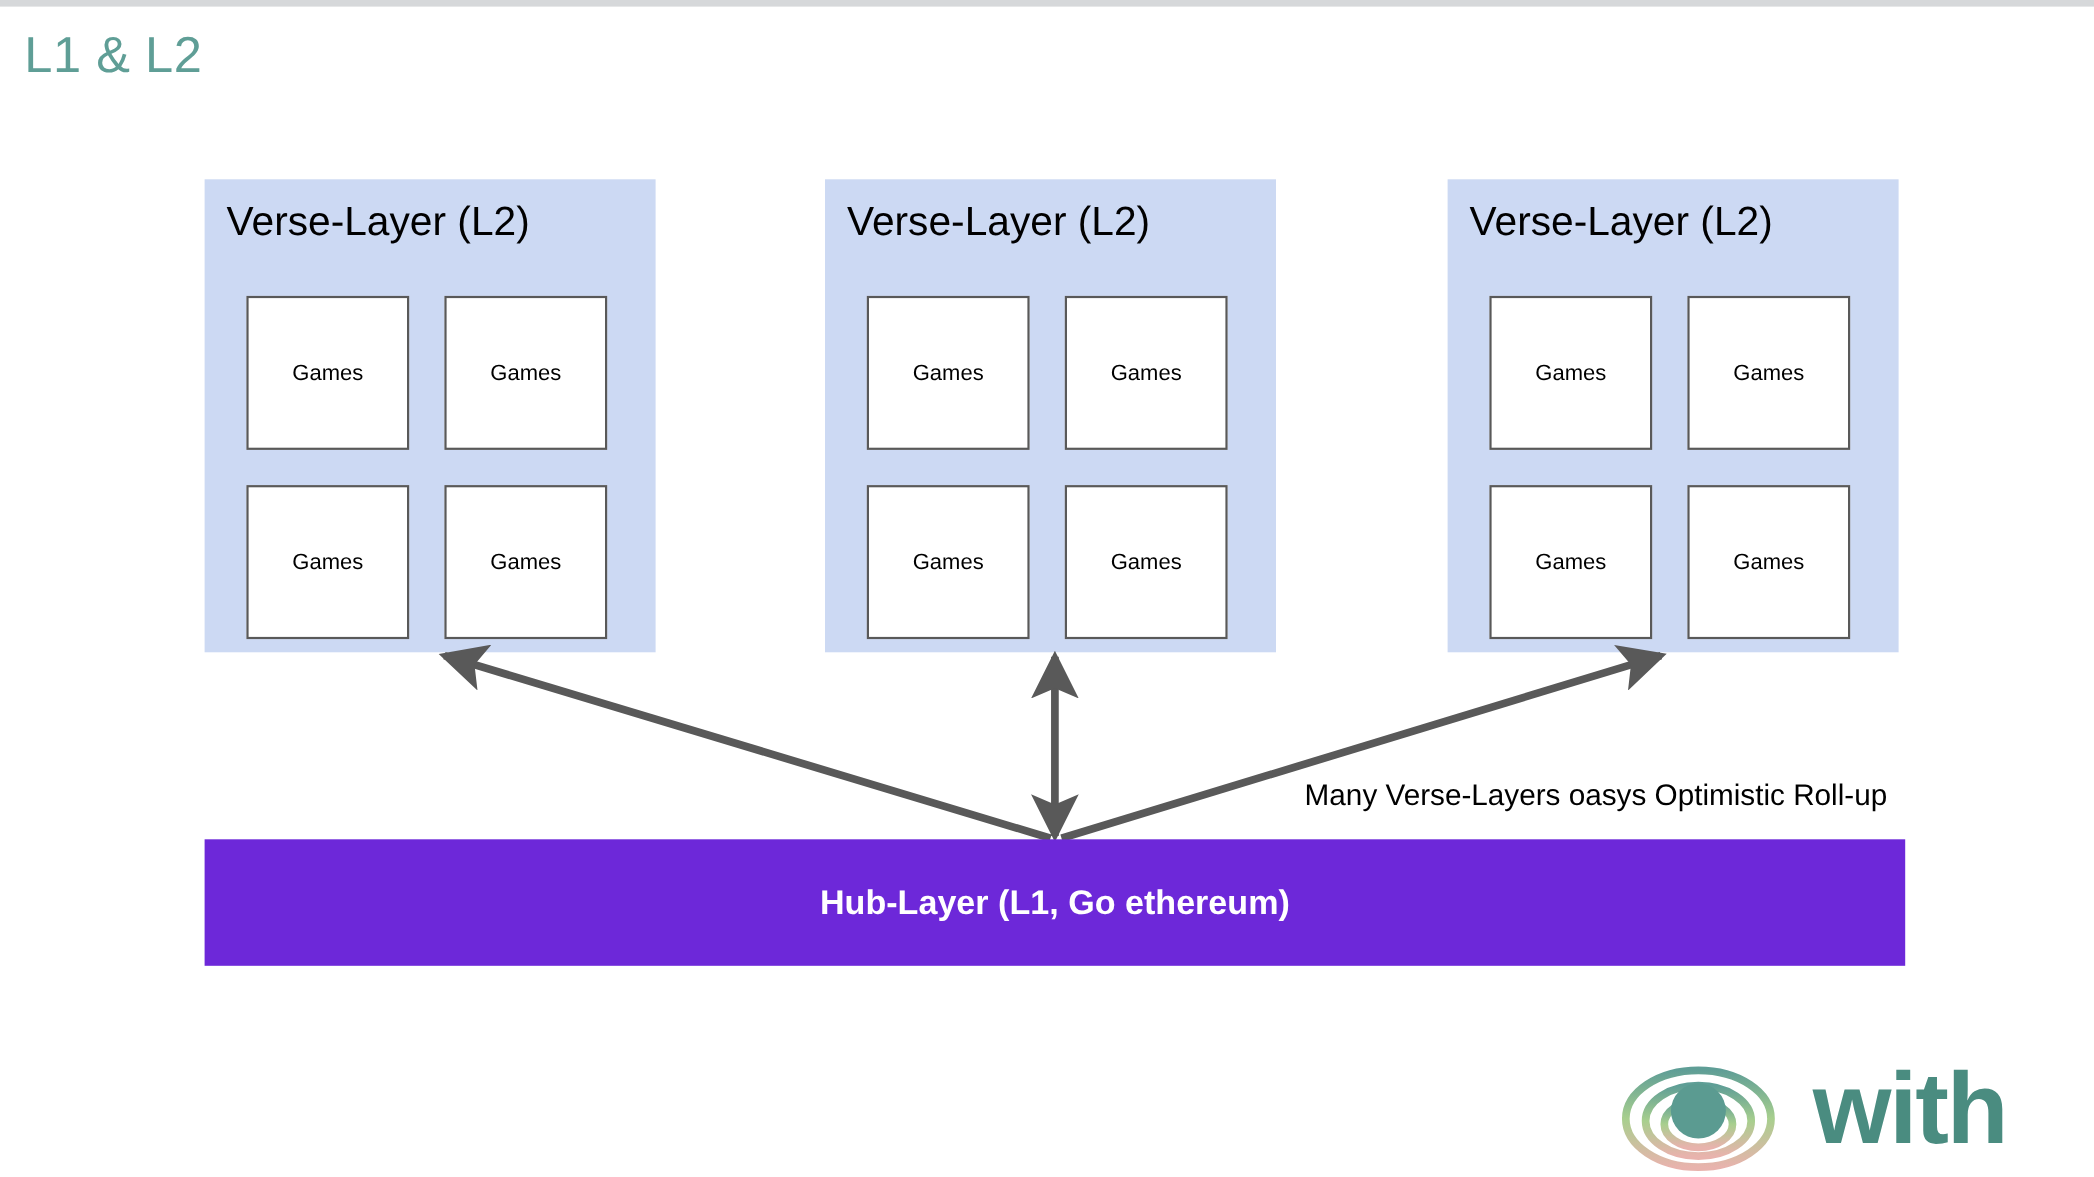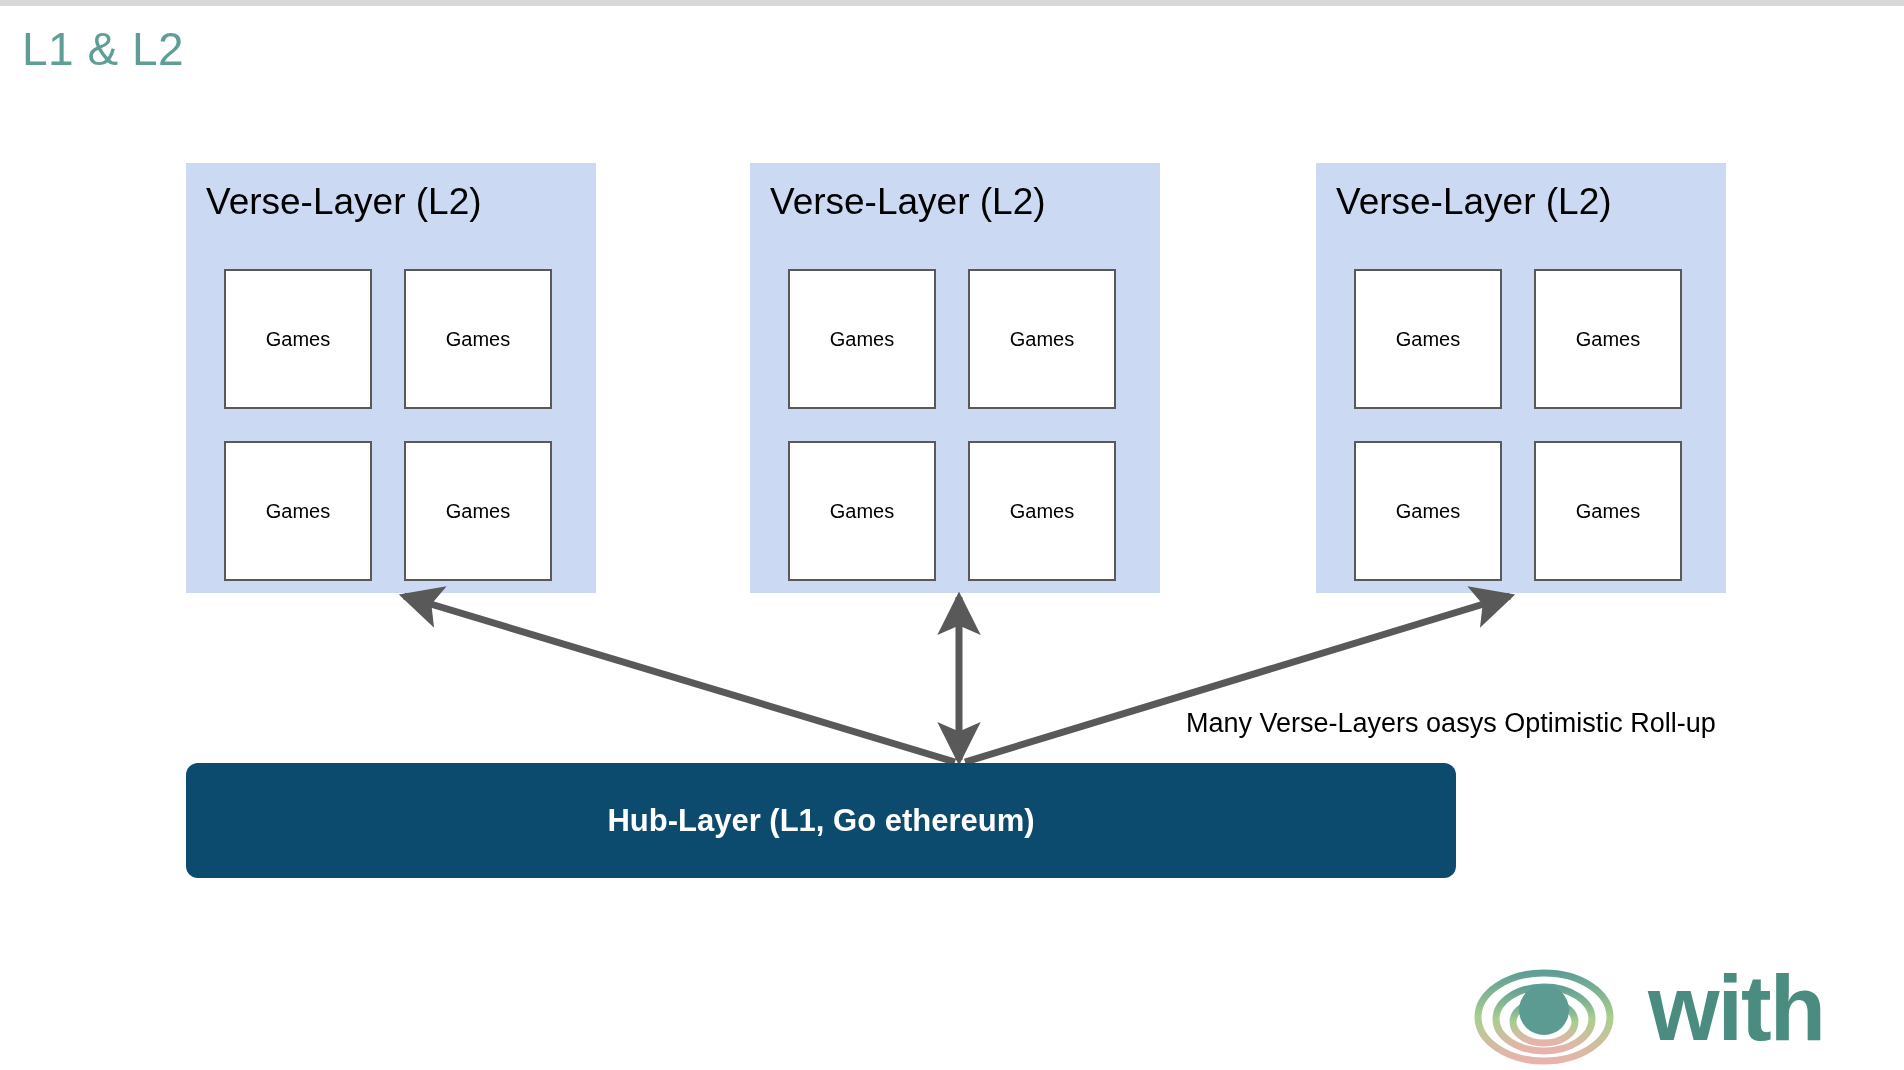--- a/index.html
+++ b/index.html
@@ -77,13 +77,12 @@
     position: absolute;
     left: 186px;
     top: 763px;
-    width: 1270px;
+    width: 1546px;
     height: 115px;
-    background: #0c4a6e;
+    background: #6d28d9;
     display: flex;
     align-items: center;
     justify-content: center;
-    border-radius: 12px;
   }
   .hub-label {
     font-size: 31px;

